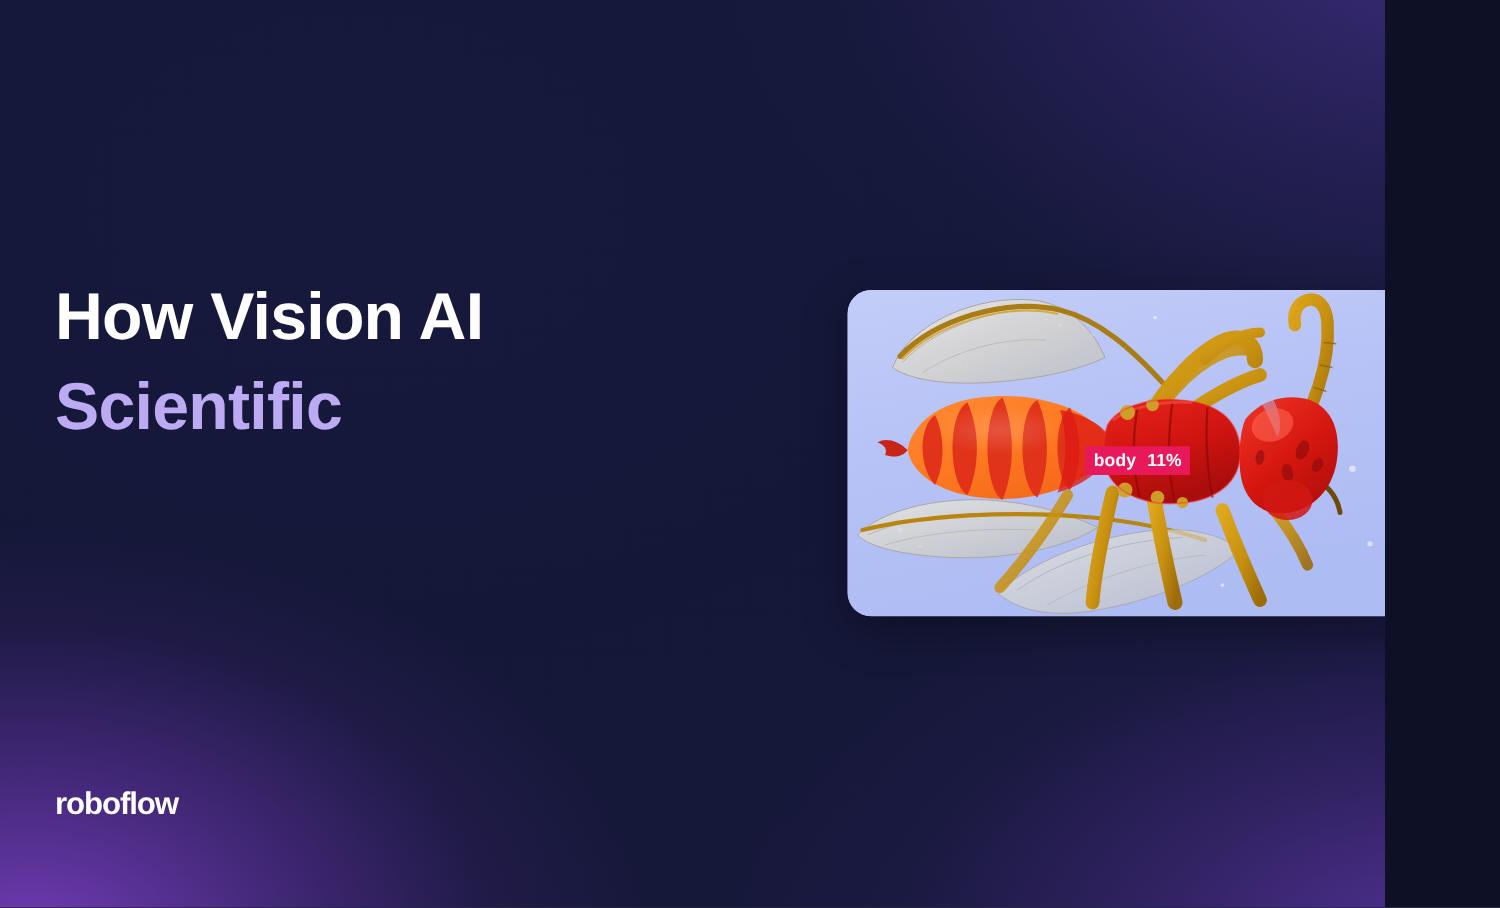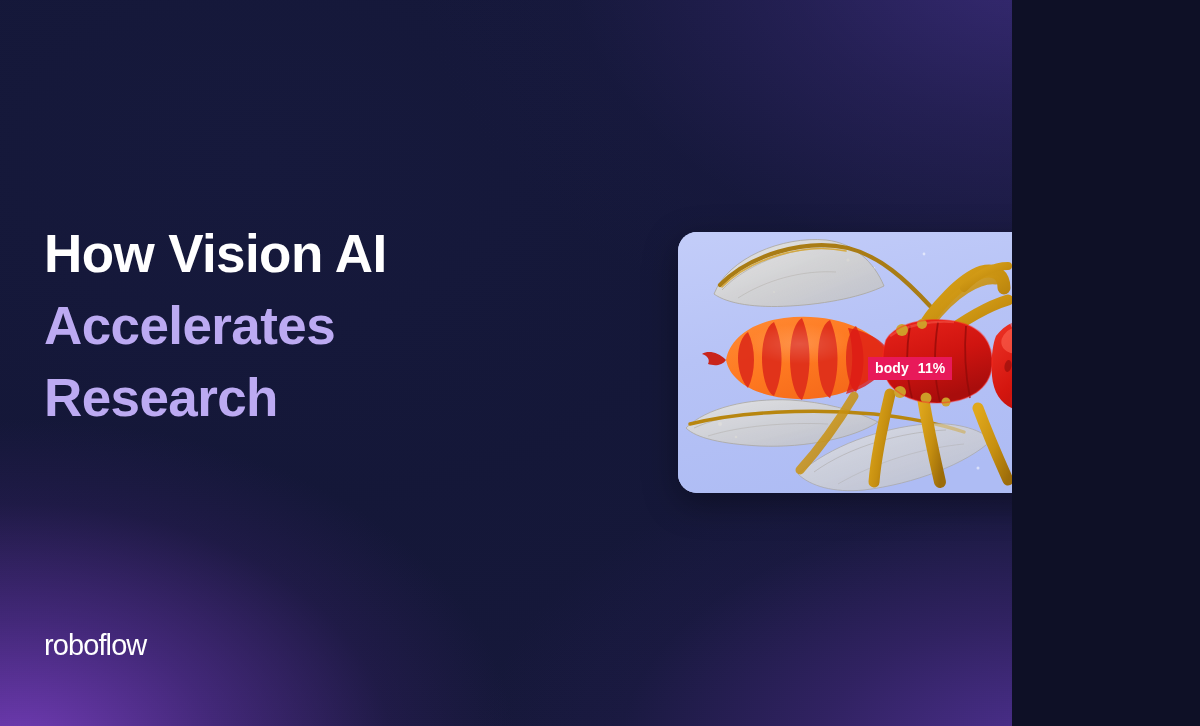--- a/index.html
+++ b/index.html
@@ -13,7 +13,7 @@
 
   #stage {
     position: relative;
-    width: 1012px;
+    width: 1108px;
     height: 726px;
     overflow: hidden;
     background:

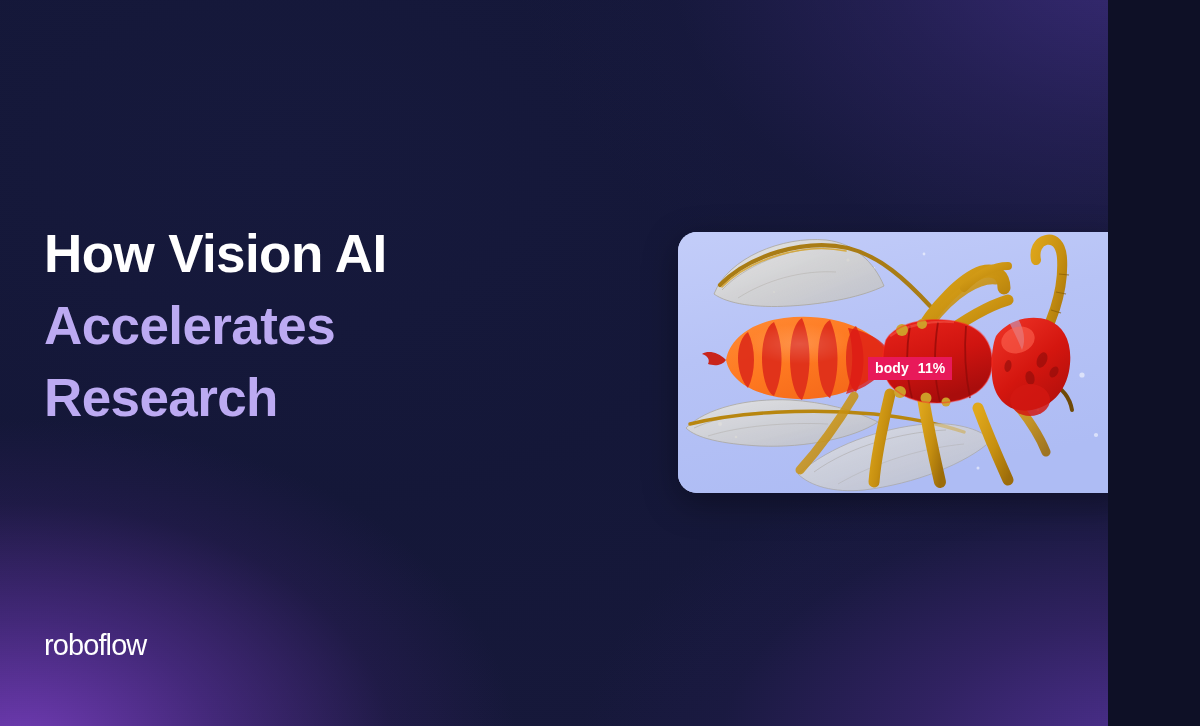--- a/index.html
+++ b/index.html
@@ -105,7 +105,7 @@
 
   <div id="headline">
     <div class="hl-line hl-white">How Vision AI</div>
-    <div class="hl-line hl-accent">Accelerates</div>
+    <div class="hl-line hl-accent">Scientific</div>
     <div class="hl-line hl-accent">Research</div>
   </div>
 

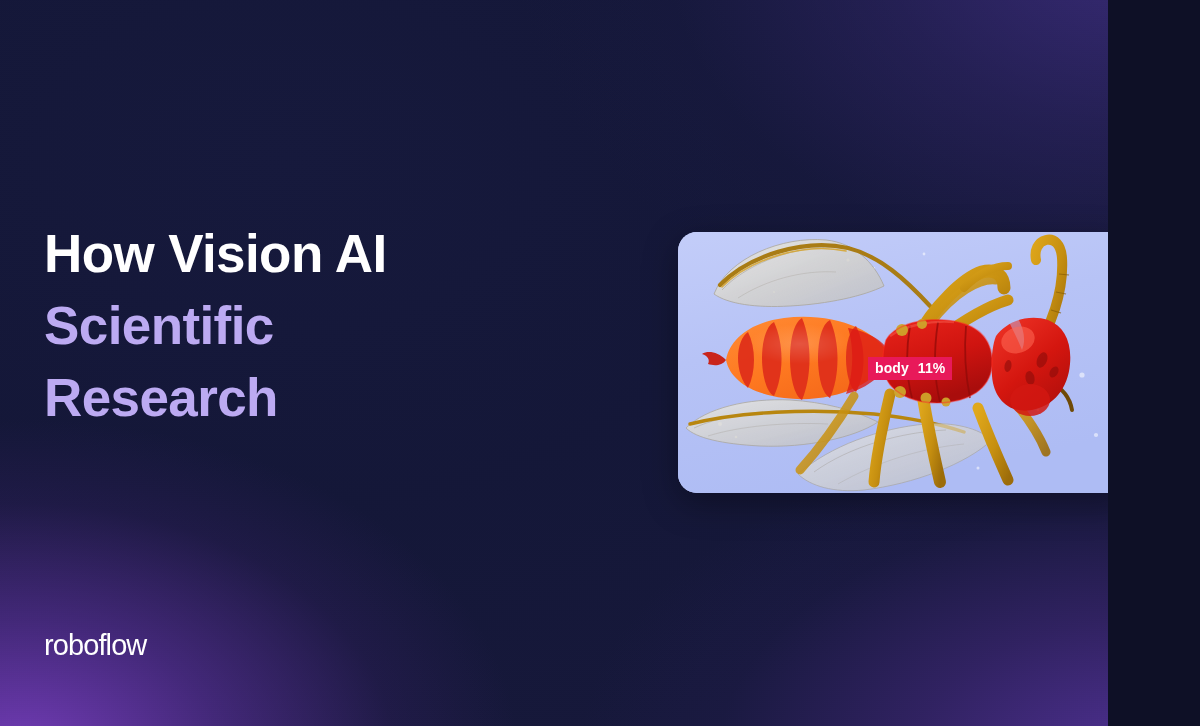--- a/index.html
+++ b/index.html
@@ -106,7 +106,6 @@
   <div id="headline">
     <div class="hl-line hl-white">How Vision AI</div>
     <div class="hl-line hl-accent">Scientific</div>
-    <div class="hl-line hl-accent">Research</div>
   </div>
 
   <div id="logo">roboflow</div>

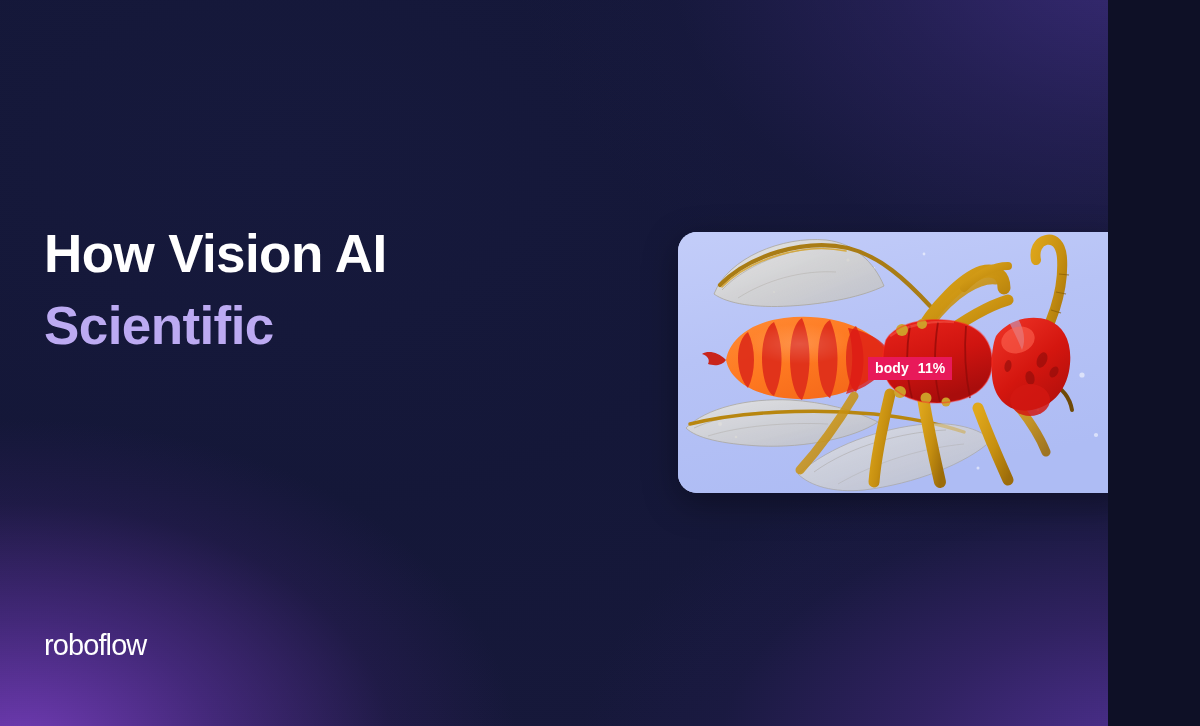--- a/index.html
+++ b/index.html
@@ -58,8 +58,8 @@
     position: absolute;
     left: 44px;
     top: 629px;
-    font-size: 29px;
-    font-weight: 400;
+    font-size: 25px;
+    font-weight: 700;
     letter-spacing: -0.9px;
     color: #ffffff;
   }

